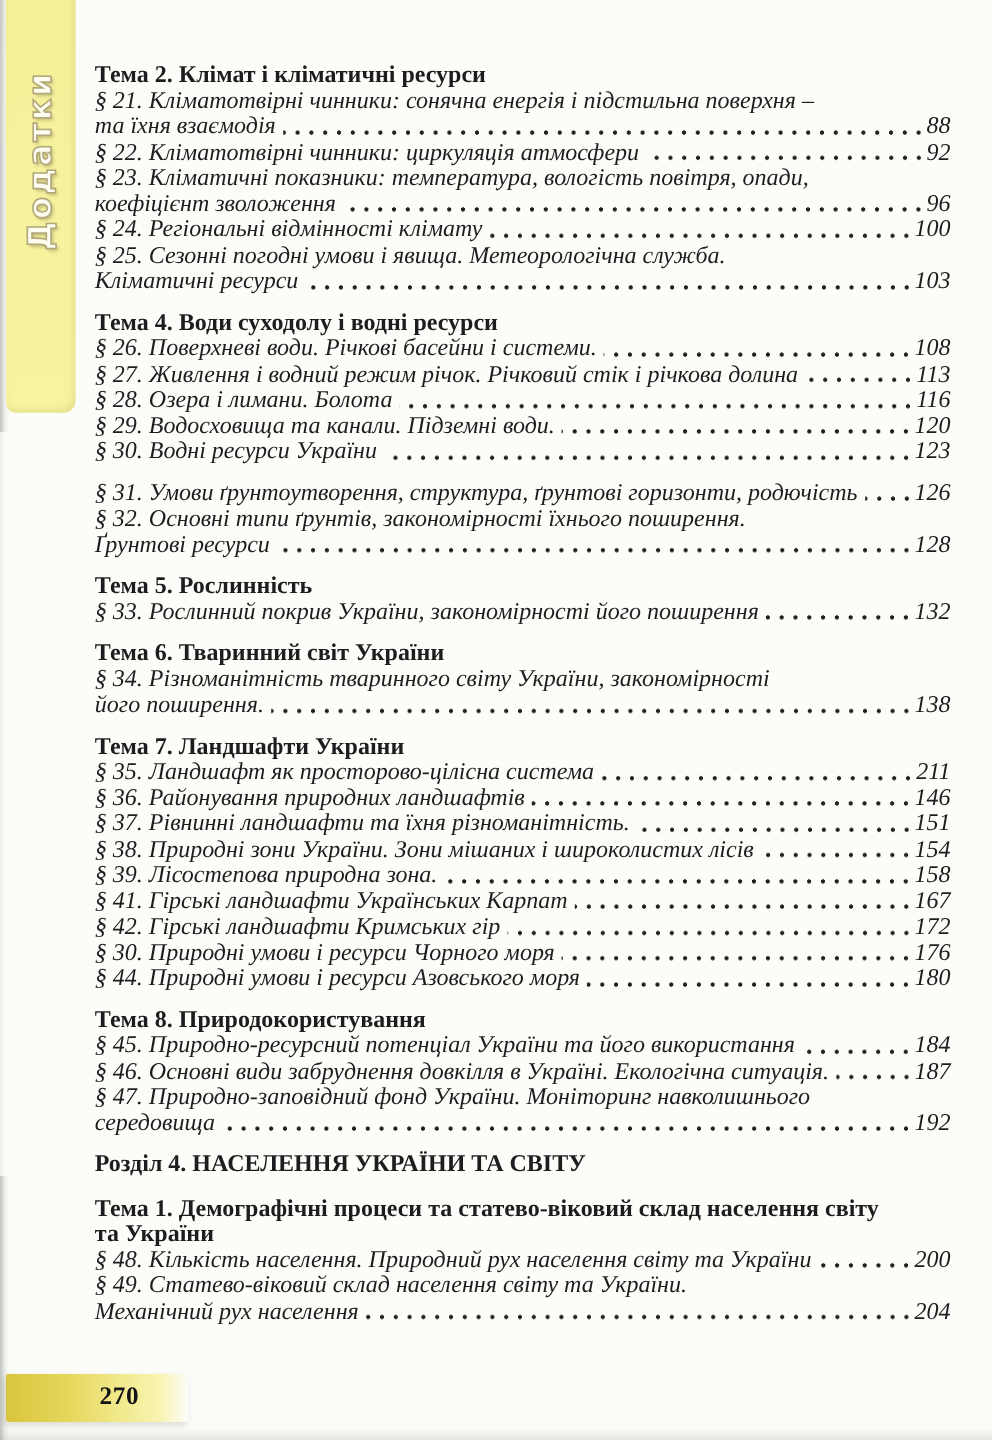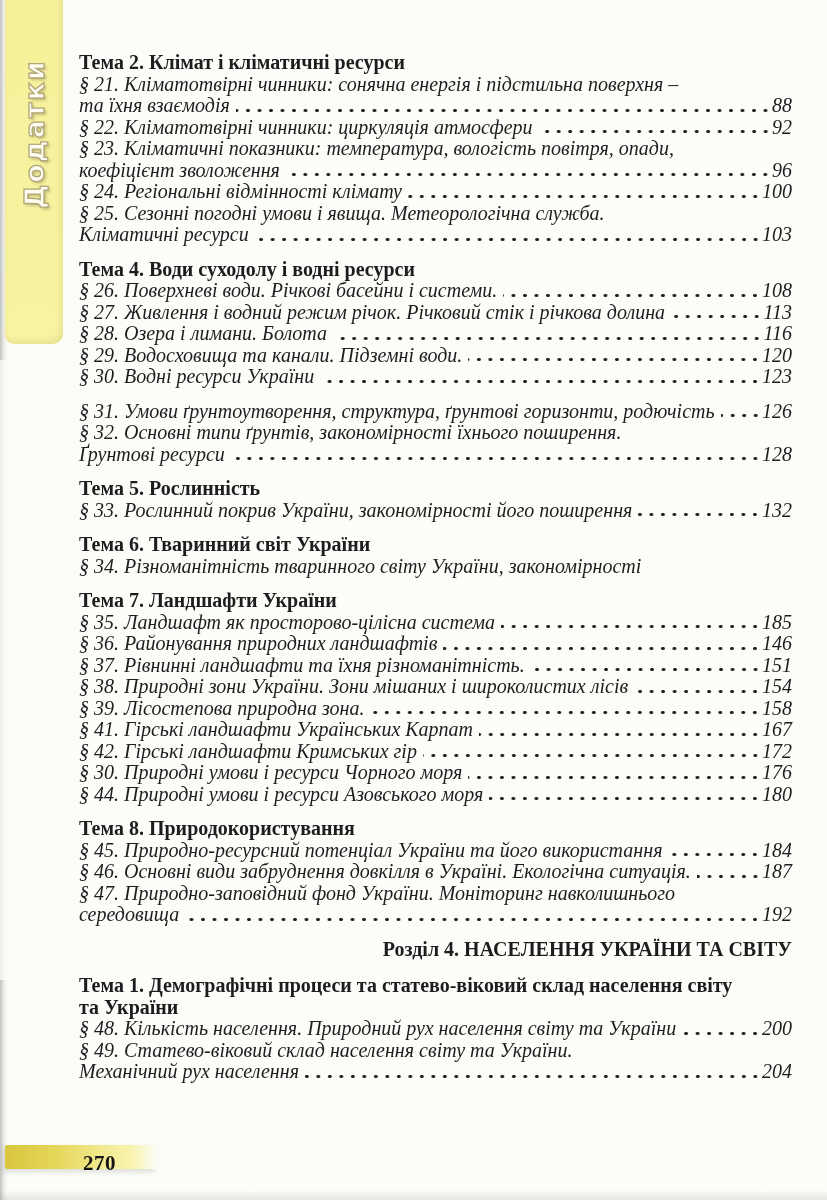--- a/index.html
+++ b/index.html
@@ -177,6 +177,11 @@
       <div class="toc-line">
         <span class="toc-text">§ 34. Різноманітність тваринного світу України, закономірності</span>
       </div>
+      <div class="toc-line">
+        <span class="toc-text">його поширення.</span>
+        <span class="dots"></span>
+        <span class="toc-page">138</span>
+      </div>
     </section>
     <section class="toc-block">
       <div class="toc-heading">Тема 7. Ландшафти України</div>

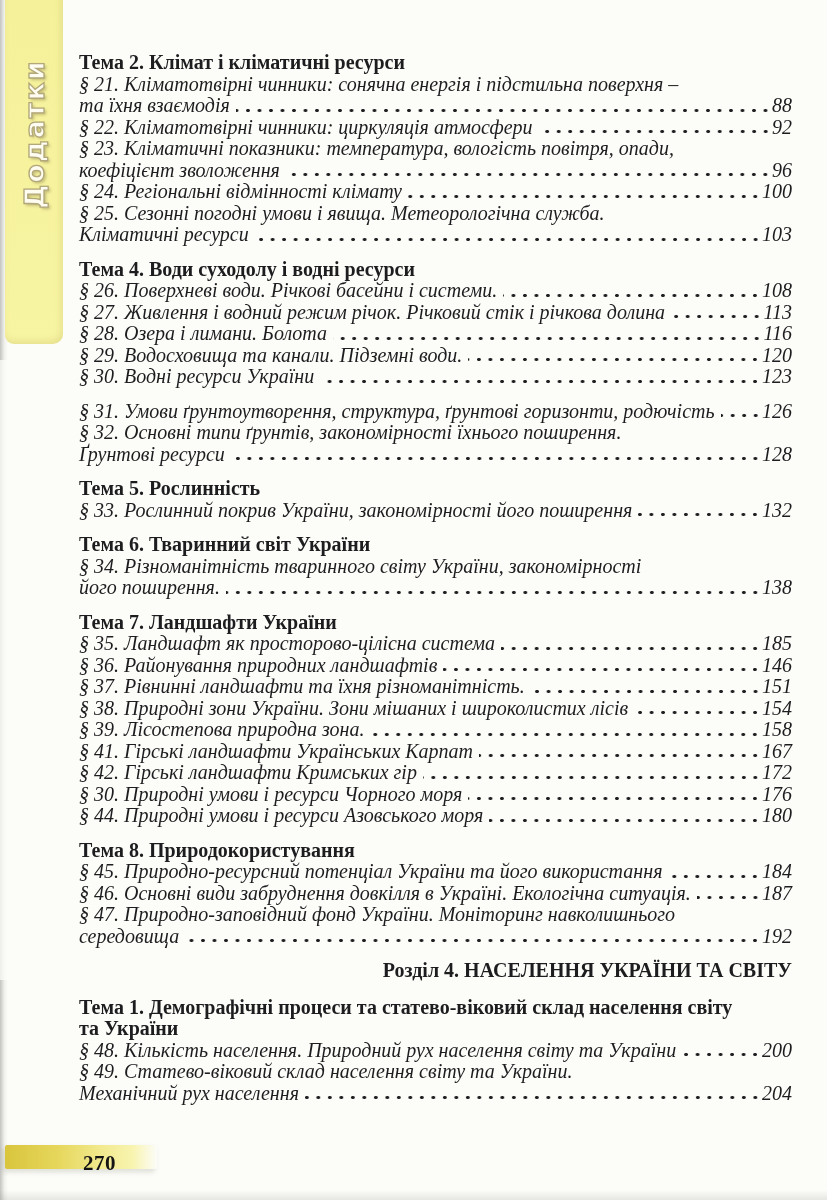--- a/index.html
+++ b/index.html
@@ -188,7 +188,7 @@
       <div class="toc-line">
         <span class="toc-text">§ 35. Ландшафт як просторово-цілісна система</span>
         <span class="dots"></span>
-        <span class="toc-page">185</span>
+        <span class="toc-page">211</span>
       </div>
       <div class="toc-line">
         <span class="toc-text">§ 36. Районування природних ландшафтів</span>

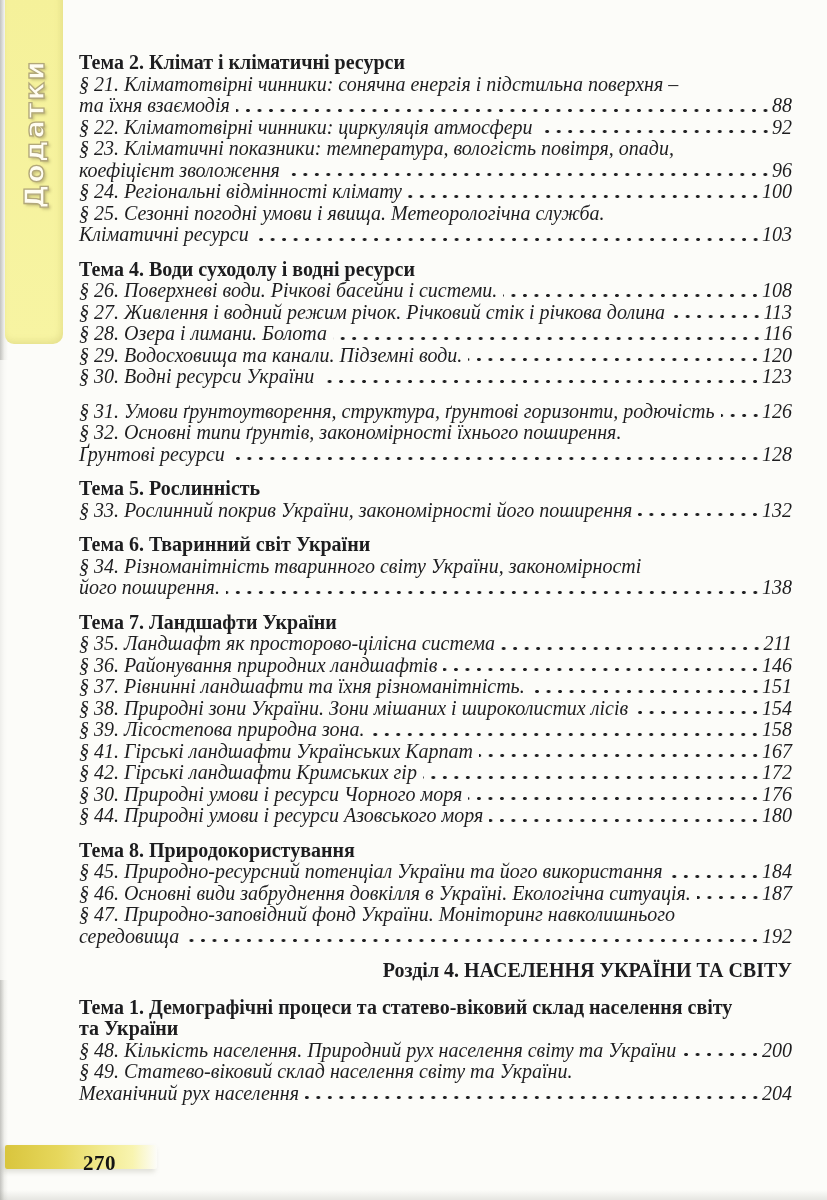--- a/index.html
+++ b/index.html
@@ -48,7 +48,7 @@
   }
   .toc-block{margin-bottom:13px;}
   .toc-heading{font-weight:bold;}
-  .toc-chapter-heading{font-weight:bold;text-align:right;margin:9px 0 15px;}
+  .toc-chapter-heading{font-weight:bold;text-align:left;margin:9px 0 15px;}
   .toc-line{display:flex;align-items:flex-start;font-style:italic;}
   .toc-text{white-space:pre-wrap;}
   .dots{

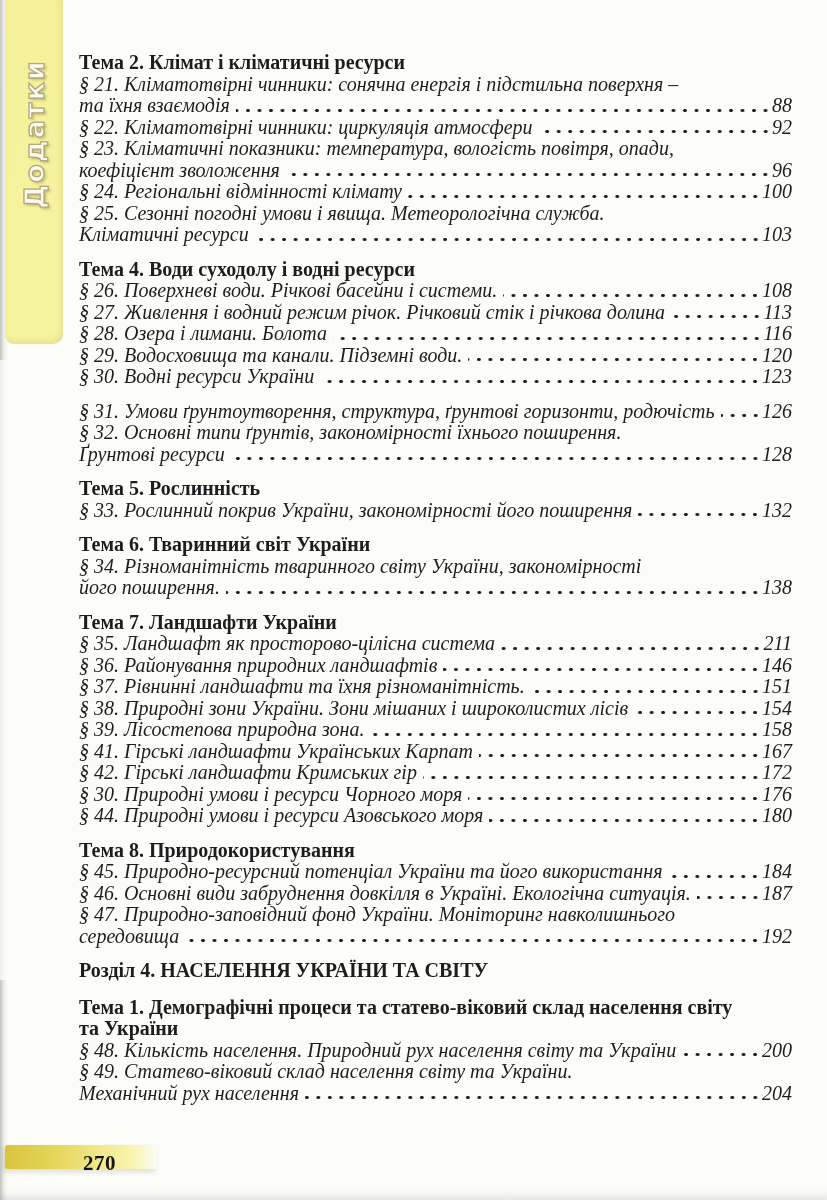--- a/index.html
+++ b/index.html
@@ -62,7 +62,7 @@
   .toc-page{font-variant-numeric:tabular-nums;}
   
   .footer-band{
-    position:absolute;left:5px;top:1145px;width:152px;height:24px;
+    position:absolute;left:5px;top:1145px;width:152px;height:40px;
     background:linear-gradient(to right,var(--band-dark,#d9c53d) 0%,#e6d75c 35%,#f1e98c 62%,var(--band-light,#f8f4b0) 84%,rgba(250,247,185,0) 100%);
     border-radius:2px;
     box-shadow:-2px 3px 5px rgba(140,140,120,.25);

